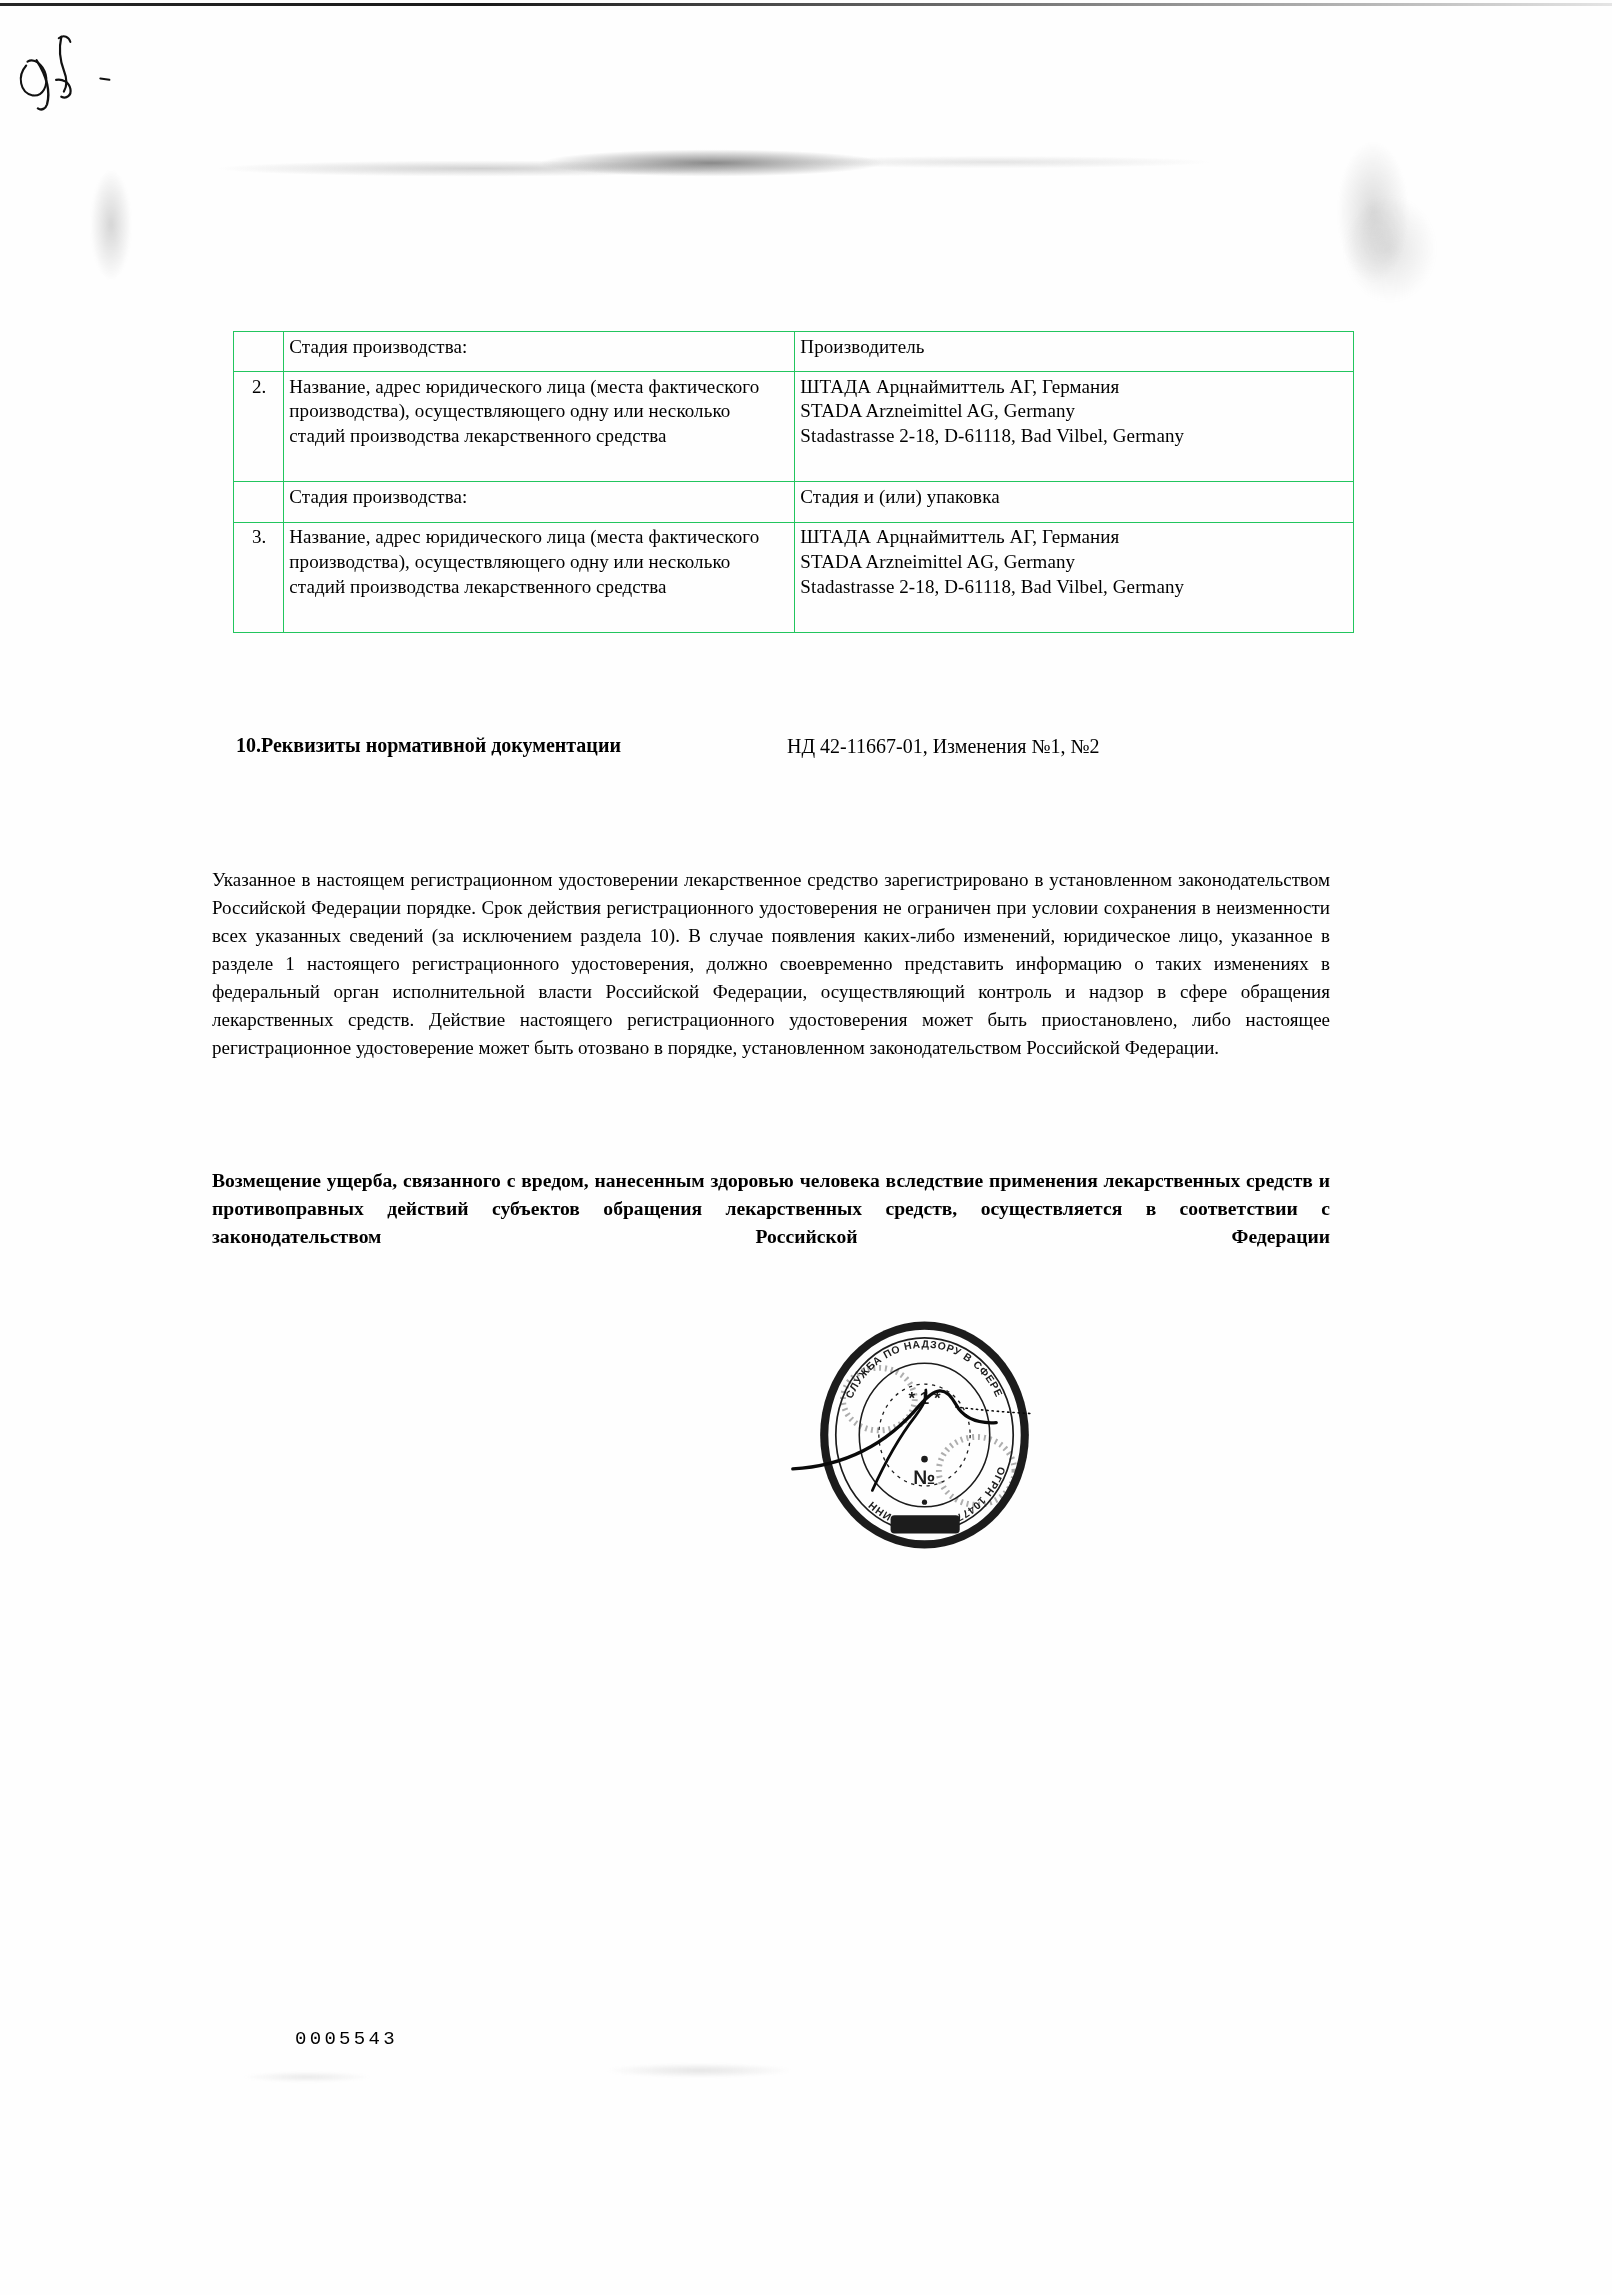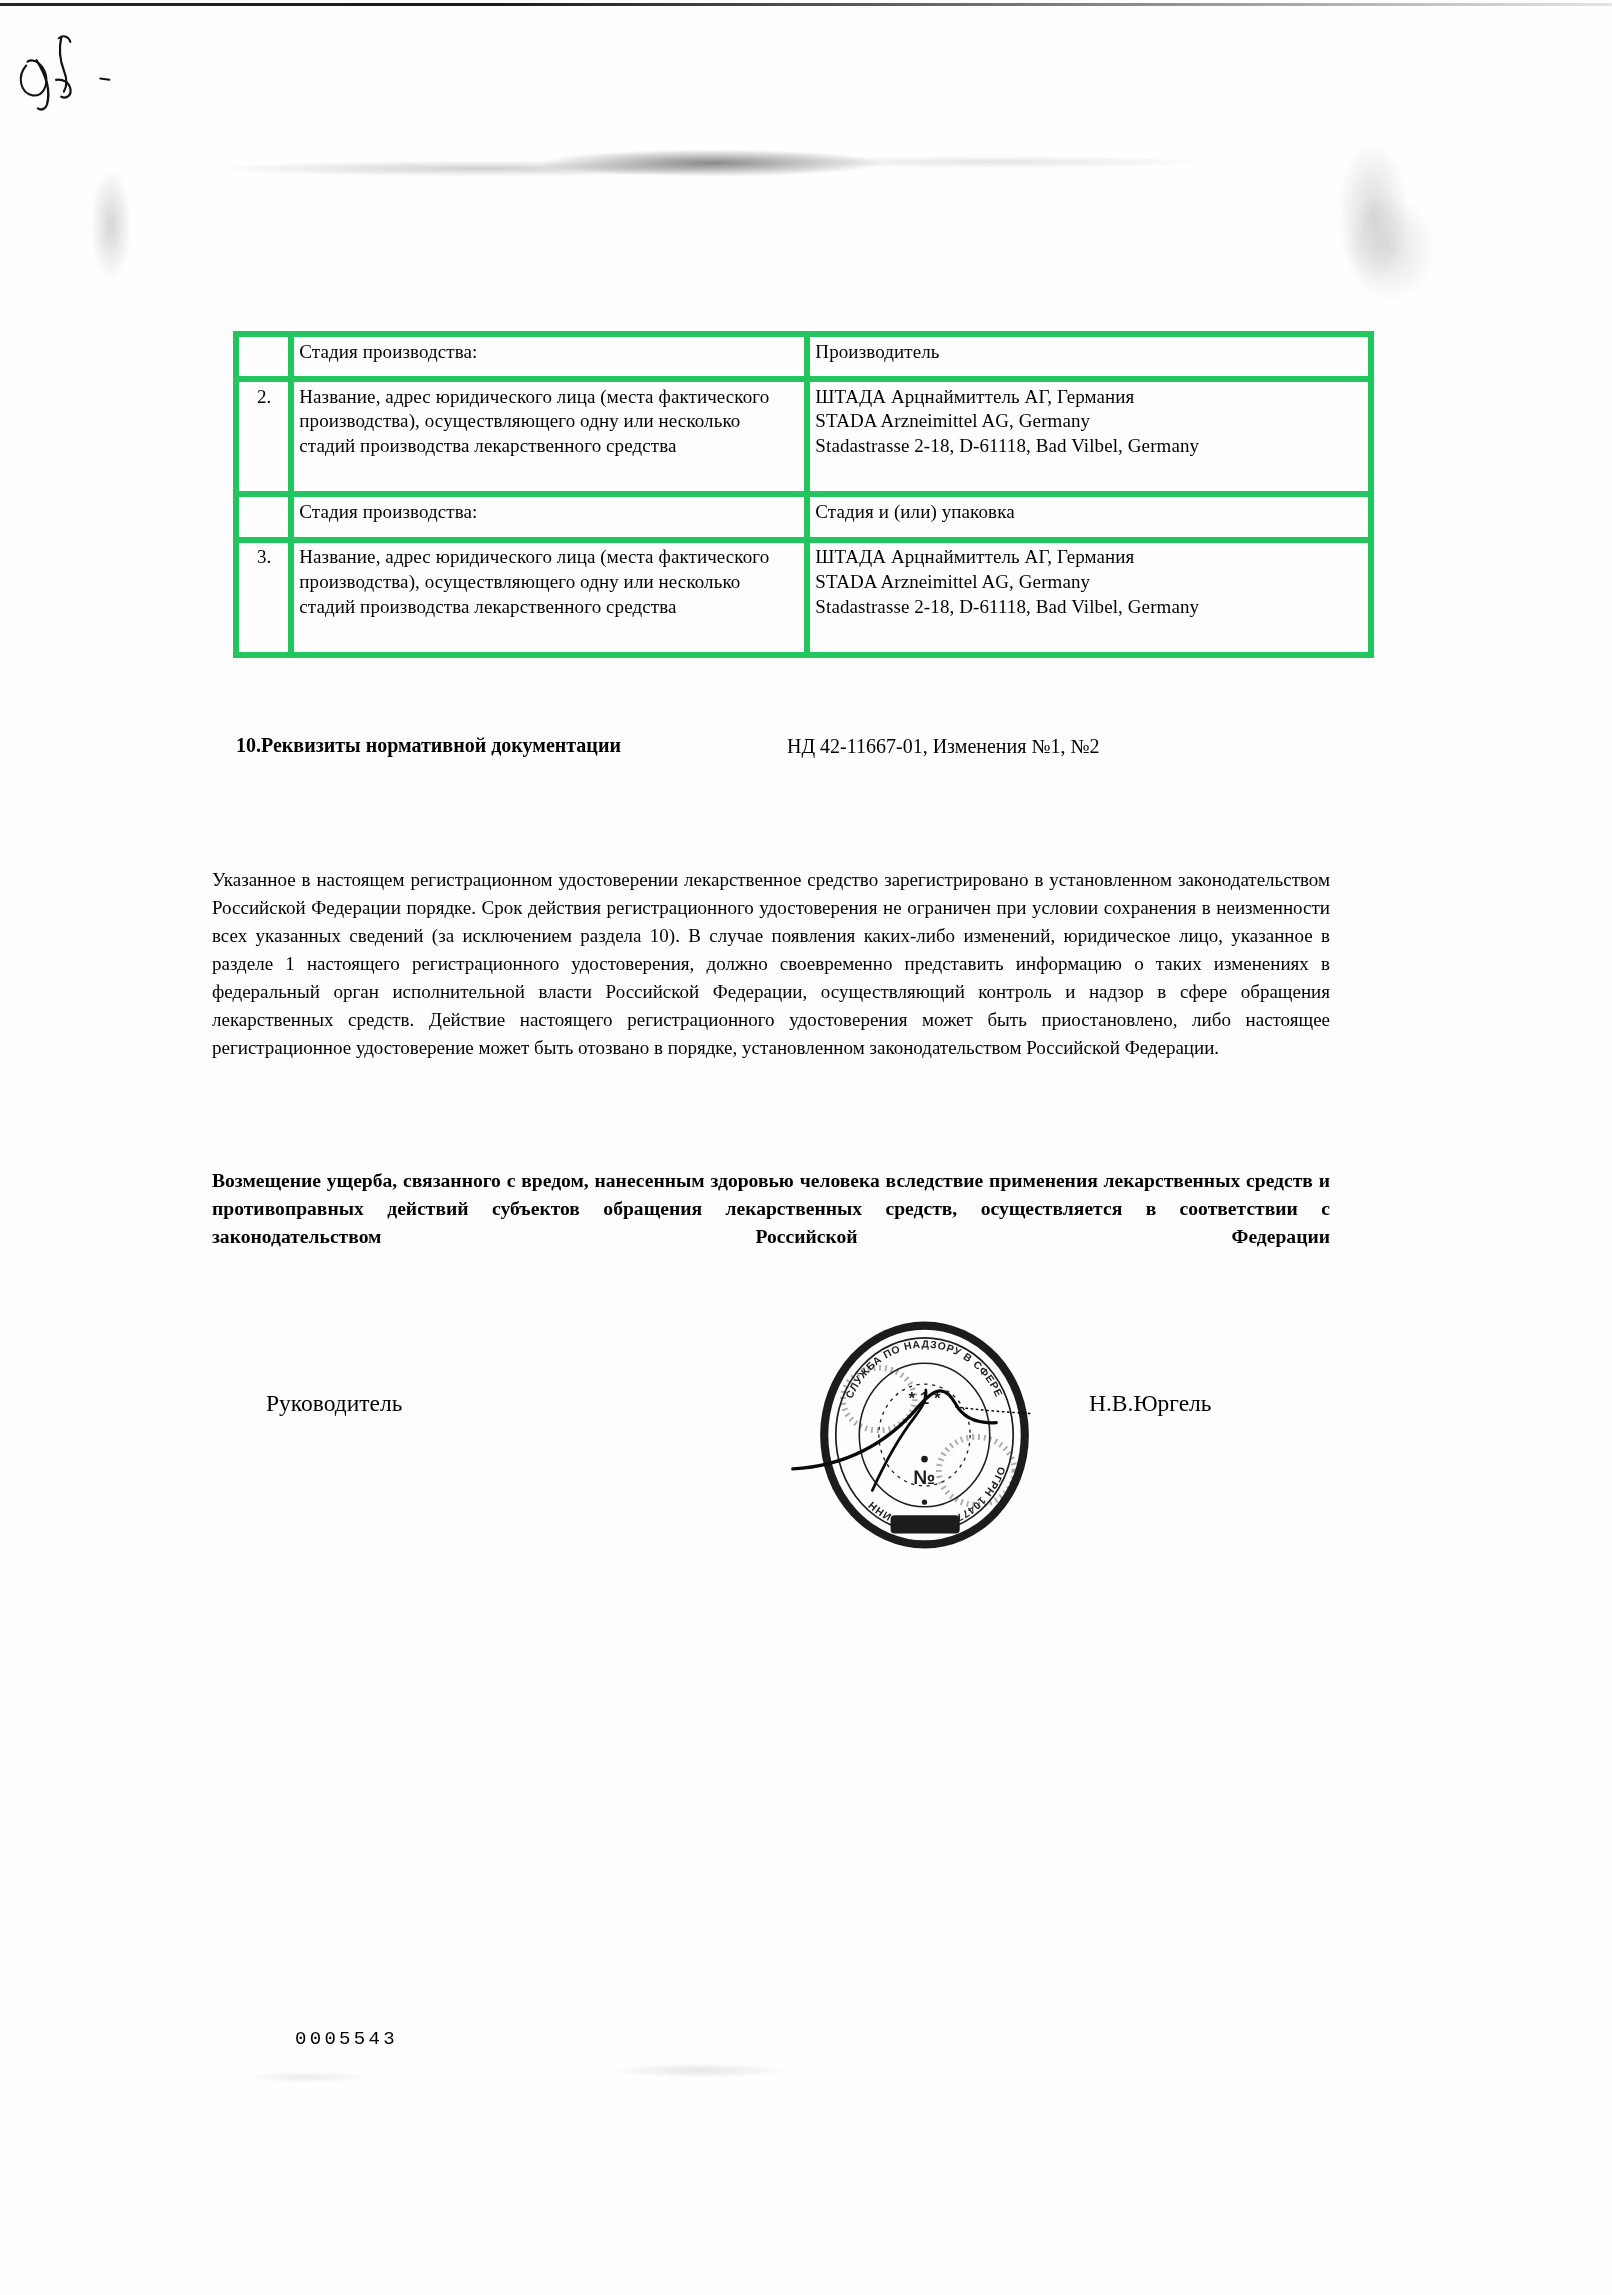--- a/index.html
+++ b/index.html
@@ -110,7 +110,7 @@
   }
 
   #mfg-table td {
-    border: 6px solid #22c55e;
+    border: 1px solid #22c55e;
     vertical-align: top;
     padding: 2.6px 3.9px 2.6px 5.2px;
     font-size: 19px;

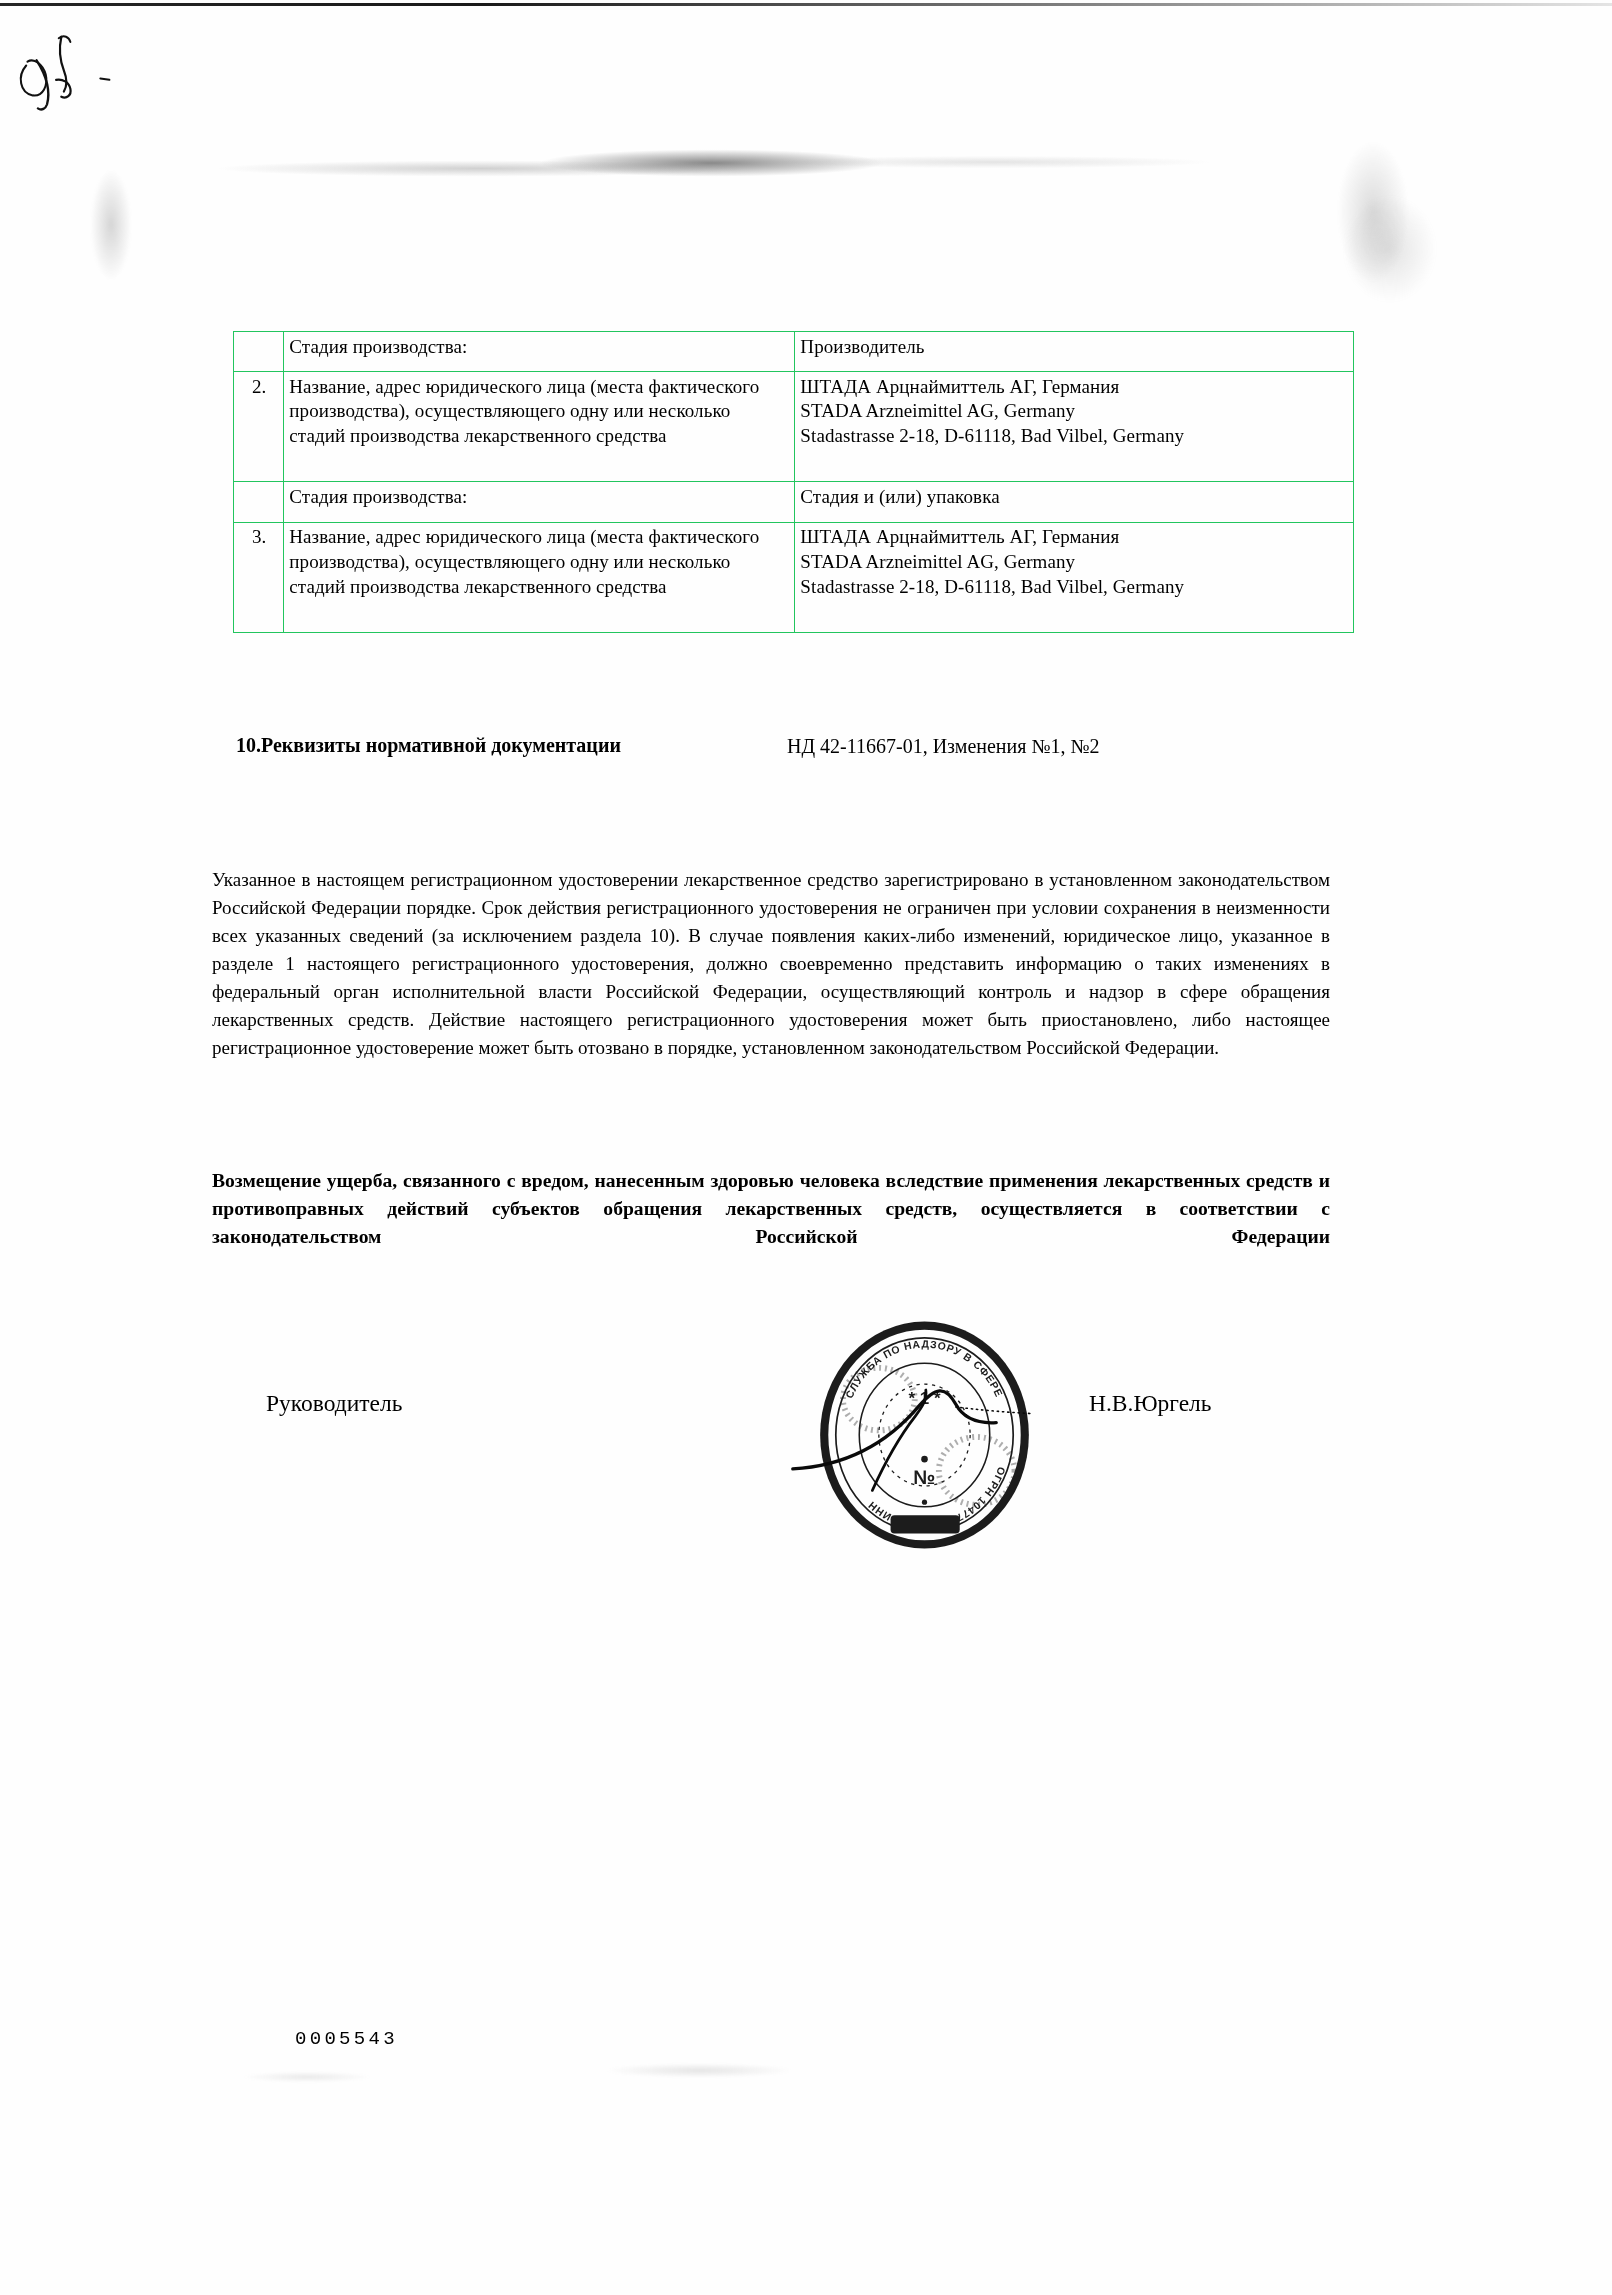--- a/index.html
+++ b/index.html
@@ -340,10 +340,6 @@
     <path d="M 268 202 C 300 206, 340 210, 382 212" fill="none" stroke="#0a0a0a" stroke-width="2.4" stroke-linecap="round" stroke-dasharray="2 6"></path>
   </svg>
 
-  <div id="signature-row">
-    <div id="signature-label">Руководитель</div>
-    <div id="signature-name">Н.В.Юргель</div>
-  </div>
 
   <div id="footer-number">0005543</div>
 

